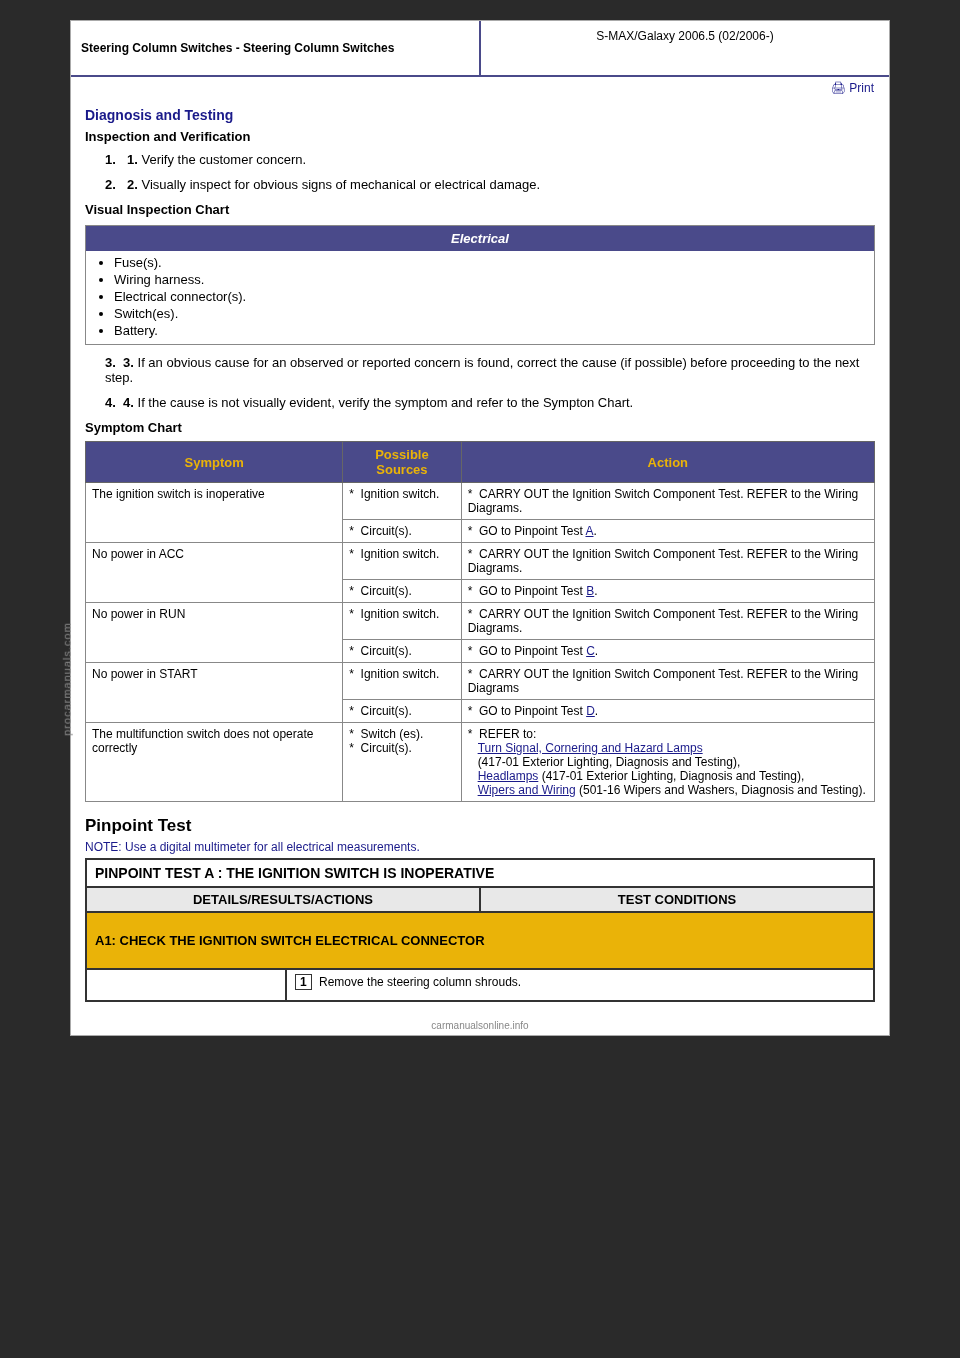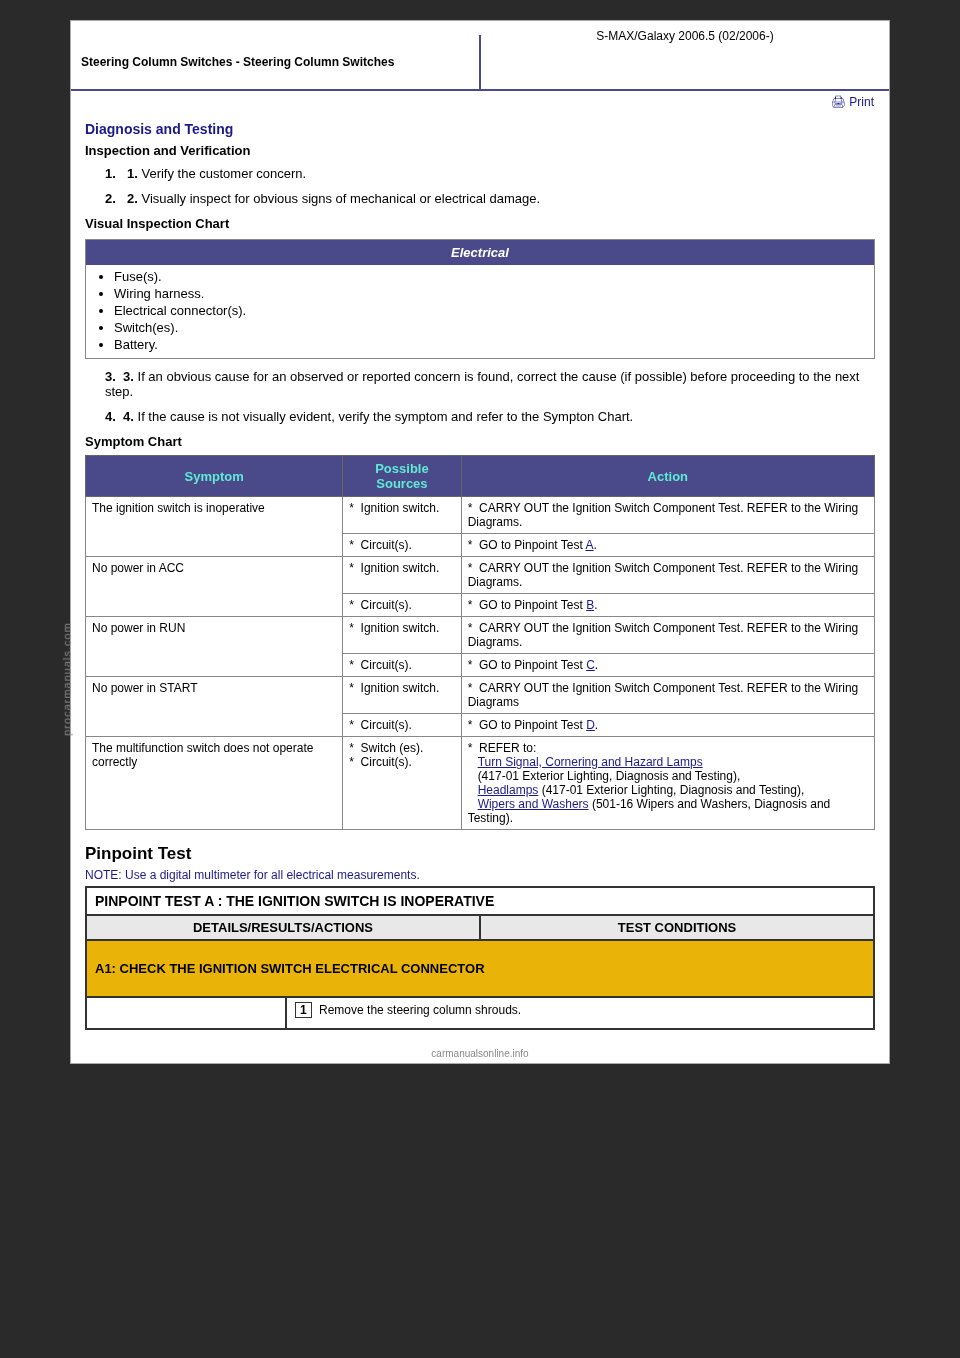--- a/index.html
+++ b/index.html
@@ -26,7 +26,6 @@
       font-weight: bold;
       font-size: 12px;
       border-right: 2px solid #4a4a8a;
-      margin-top: 14px;
     }
     .header-right {
       flex: 1;

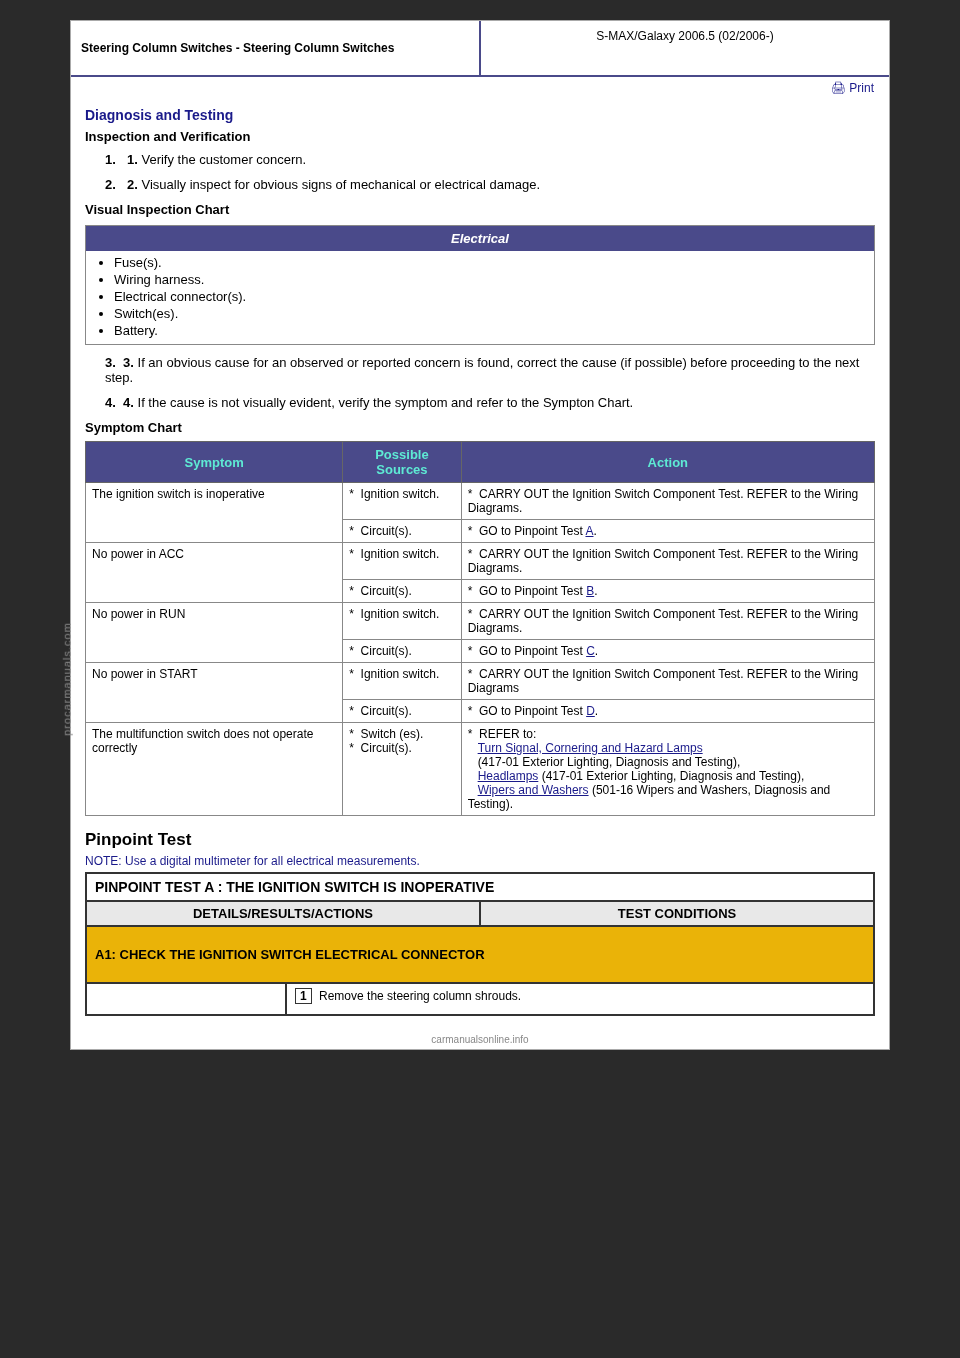--- a/index.html
+++ b/index.html
@@ -112,7 +112,7 @@
     }
     .symptom-table th {
       background: #4a4a8a;
-      color: #5eead4;
+      color: #eab308;
       text-align: center;
       padding: 5px 8px;
       font-size: 13px;

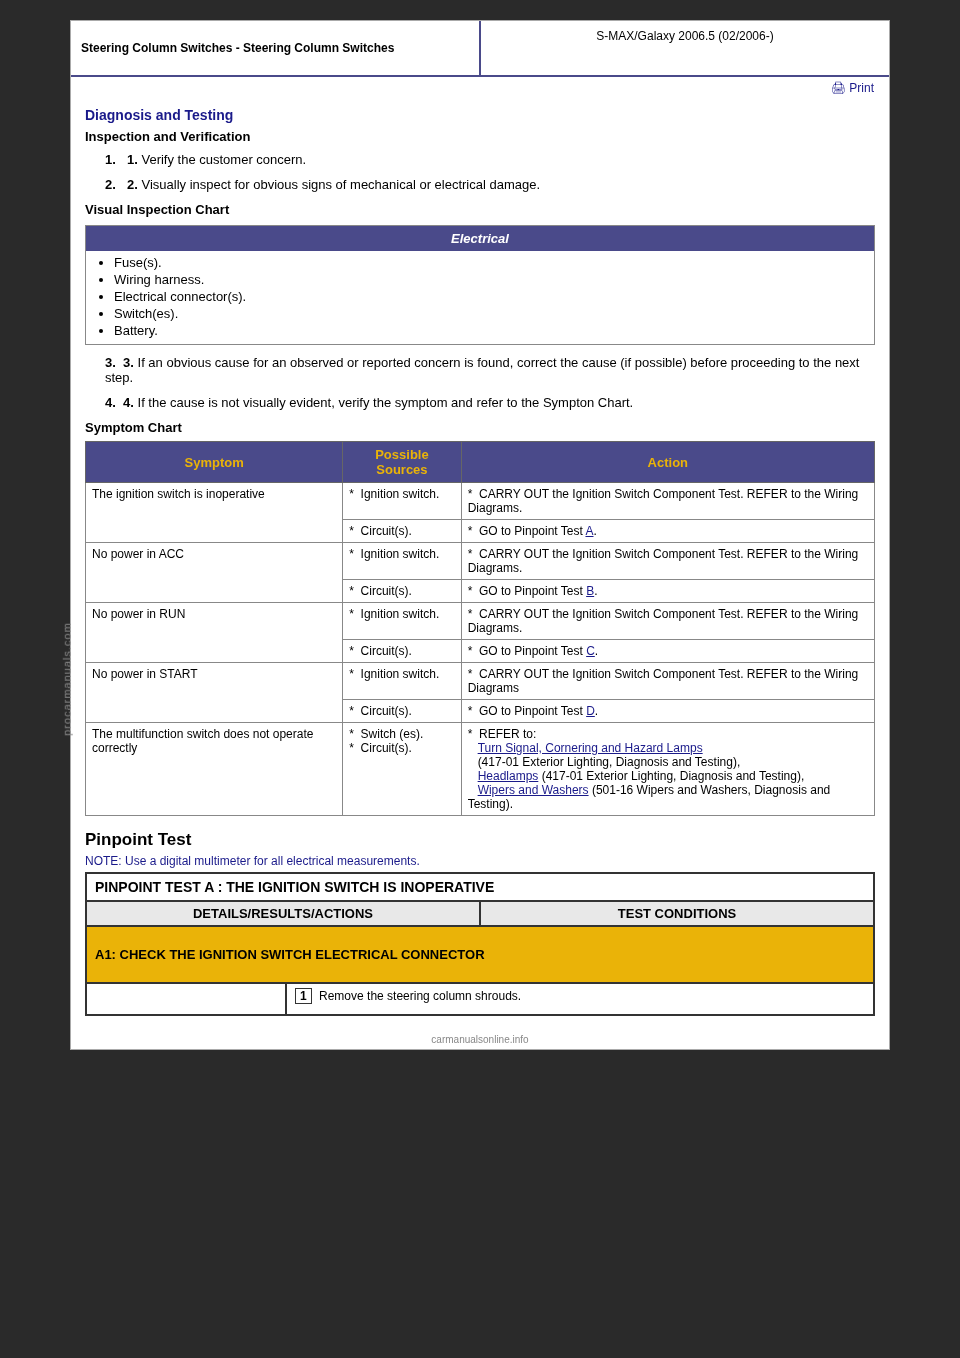--- a/index.html
+++ b/index.html
@@ -342,7 +342,7 @@
             <span style="margin-left:10px;"><a class="link-blue" href="#">Turn Signal, Cornering and Hazard Lamps</a></span><br>
             <span style="margin-left:10px;">(417-01 Exterior Lighting, Diagnosis and Testing),</span><br>
             <span style="margin-left:10px;"><a class="link-blue" href="#">Headlamps</a> (417-01 Exterior Lighting, Diagnosis and Testing),</span><br>
-            <span style="margin-left:10px;"><a class="link-blue" href="#">Wipers and Washers</a> (501-16 Wipers and Washers, Diagnosis and Testing).</span>
+            <span style="margin-left:10px;"><a class="link-blue" href="#">Wipers and Wiring</a> (501-16 Wipers and Washers, Diagnosis and Testing).</span>
           </td>
         </tr>
       </tbody>

